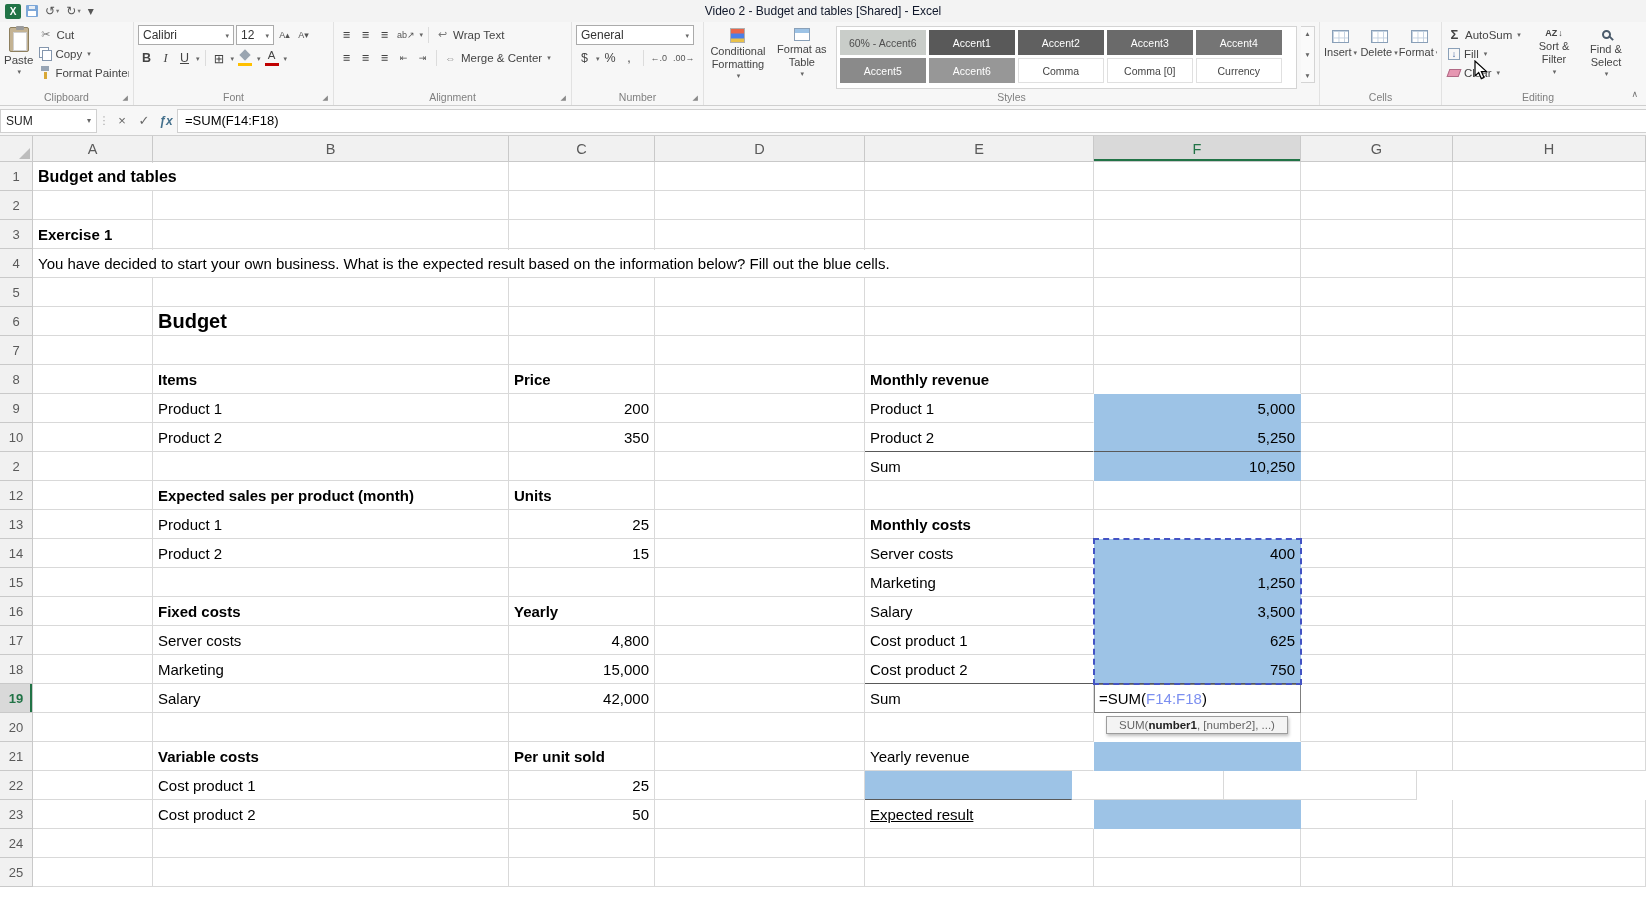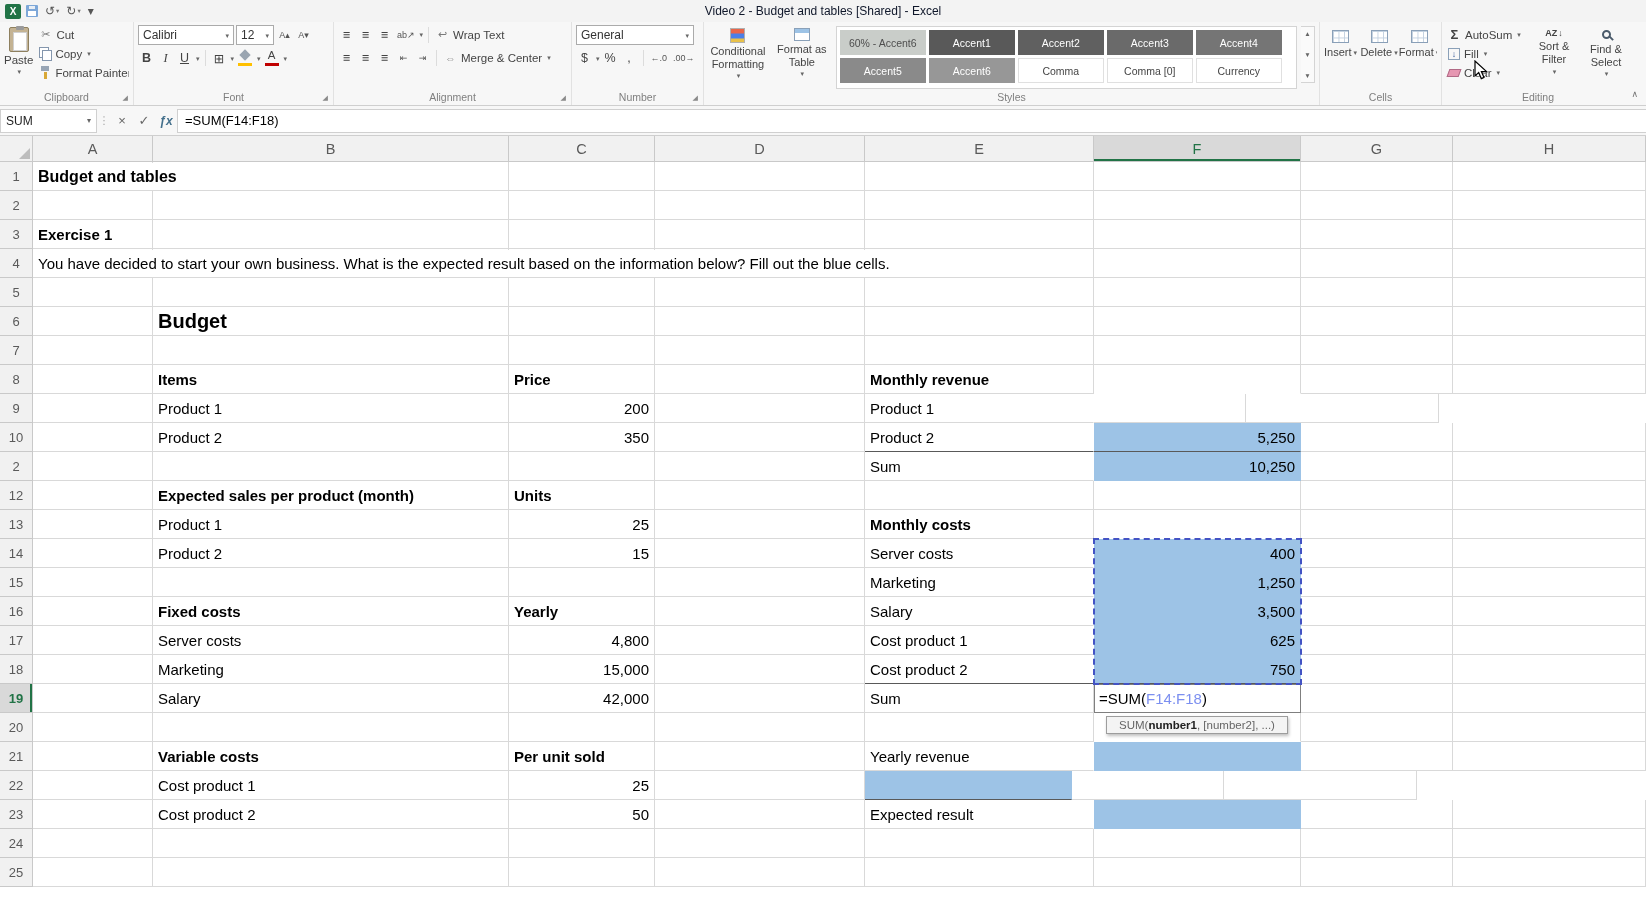--- a/index.html
+++ b/index.html
@@ -529,6 +529,9 @@
         <div class="cell" style="width: 229px; border-right-color: transparent;">
           <span class="ct">Product 1</span>
         </div>
+        <div class="cell num fill" style="width: 207px; border-bottom-color: transparent;">
+          <span class="ct">5,000</span>
+        </div>
         <div class="cell" style="width: 152px;"></div>
         <div class="cell" style="width: 193px;"></div>
       </div>

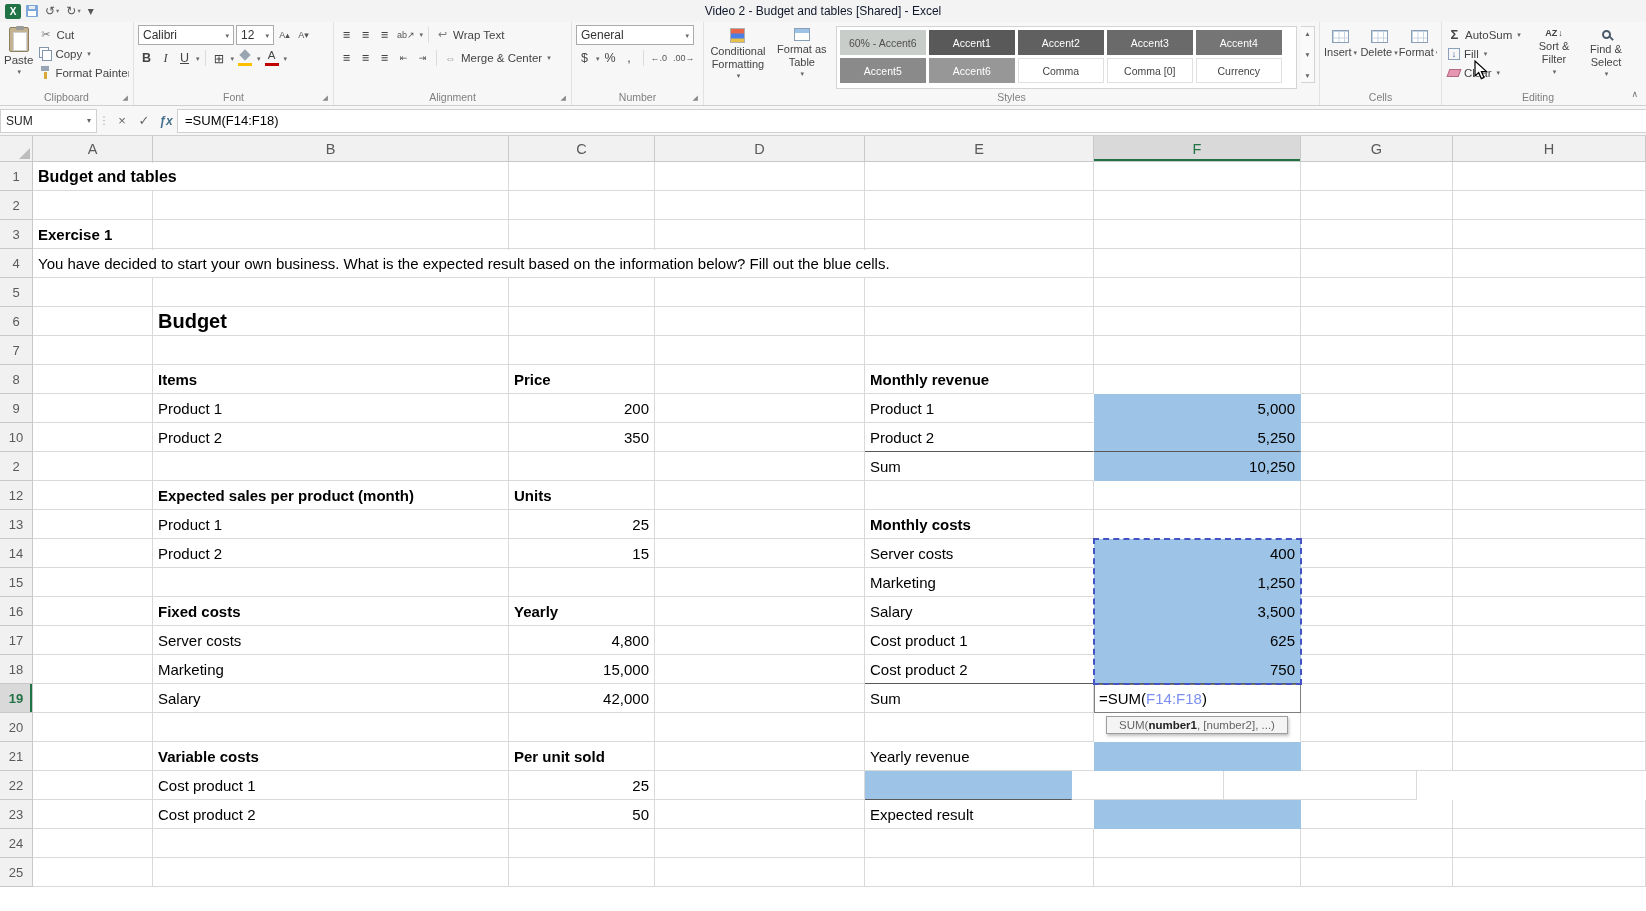--- a/index.html
+++ b/index.html
@@ -765,7 +765,7 @@
           <span class="ct">50</span>
         </div>
         <div class="cell" style="width: 210px;"></div>
-        <div class="cell" style="width: 229px; border-right-color: transparent;">
+        <div class="cell" style="width: 229px; border-right-color: transparent; text-decoration: underline;">
           <span class="ct">Expected result</span>
         </div>
         <div class="cell fill" style="width: 207px;"></div>

